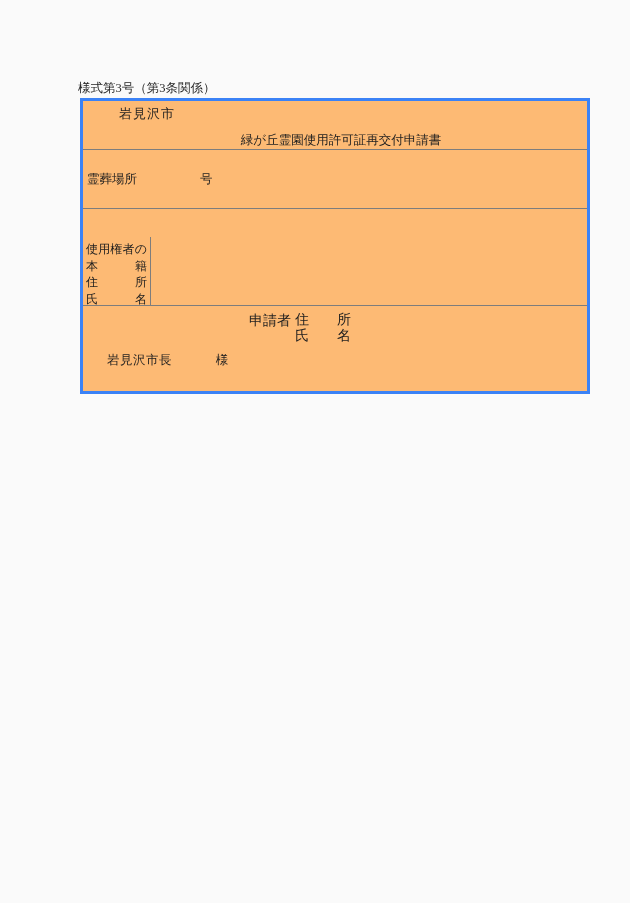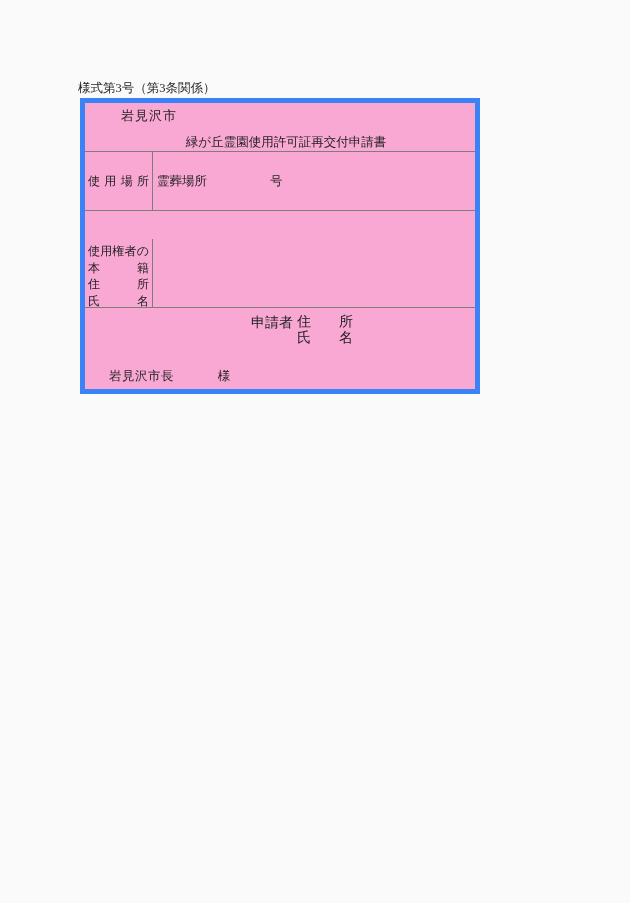--- a/index.html
+++ b/index.html
@@ -30,11 +30,11 @@
     position: absolute;
     left: 80px;
     top: 98px;
-    width: 400px;
+    width: 510px;
     height: 296px;
-    border: 5px solid #3b82f6;
+    border: 3px solid #3b82f6;
     box-sizing: border-box;
-    background: #f9a8d4;
+    background: #fdba74;
   }
   .header-sec {
     position: relative;

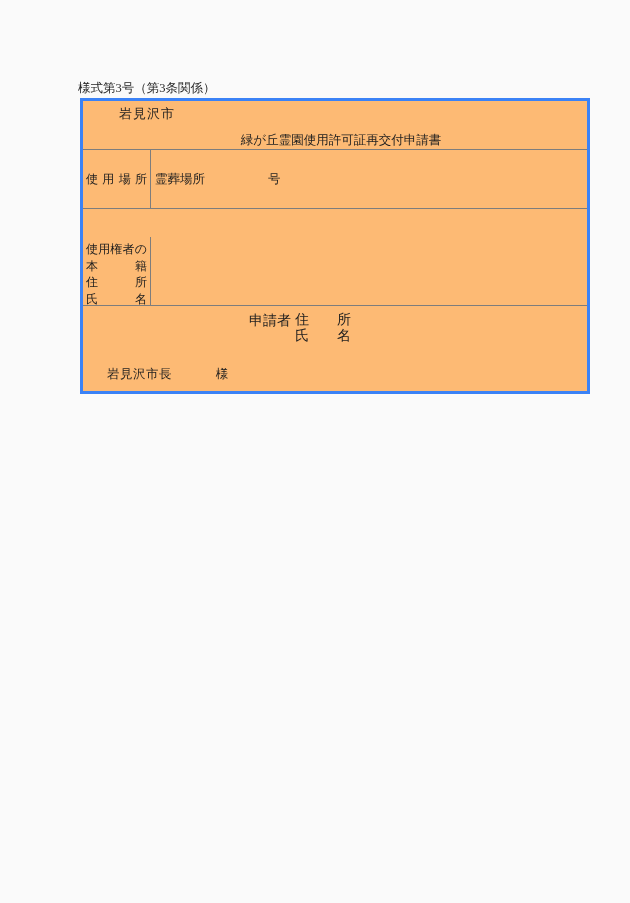--- a/index.html
+++ b/index.html
@@ -152,9 +152,6 @@
     </div>
 
     <div class="trow r1">
-      <div class="cell-label vcenter">
-        <div class="jlabel">使 用 場 所</div>
-      </div>
       <div class="cell-value r1val">
         <span>霊葬場所</span>
         <span class="blank"></span>

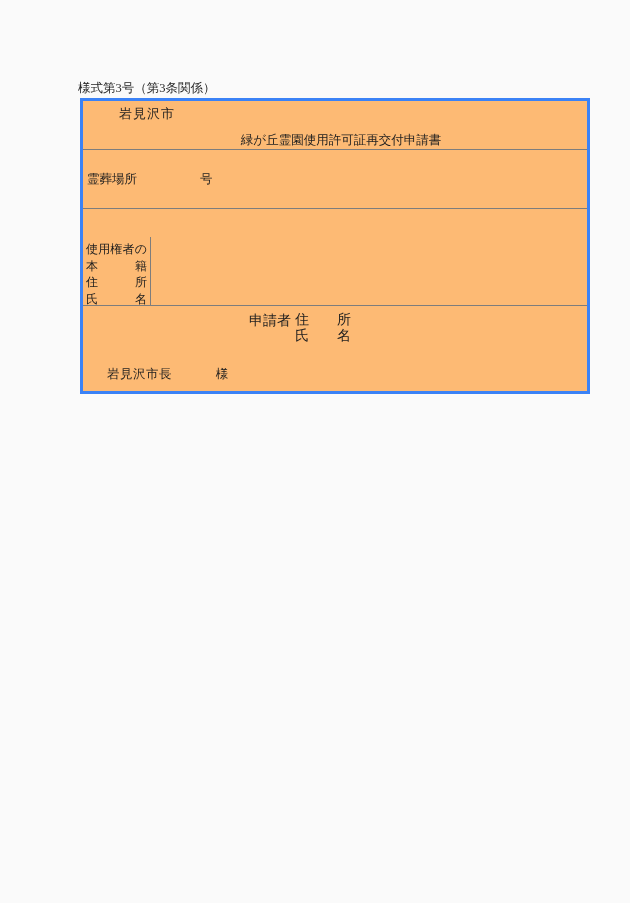--- a/index.html
+++ b/index.html
@@ -130,7 +130,7 @@
     line-height: 16px;
   }
   .mayor {
-    margin-top: 22px;
+    margin-top: 8px;
     margin-left: 22px;
     font-size: 12.5px;
     letter-spacing: 0.5px;

